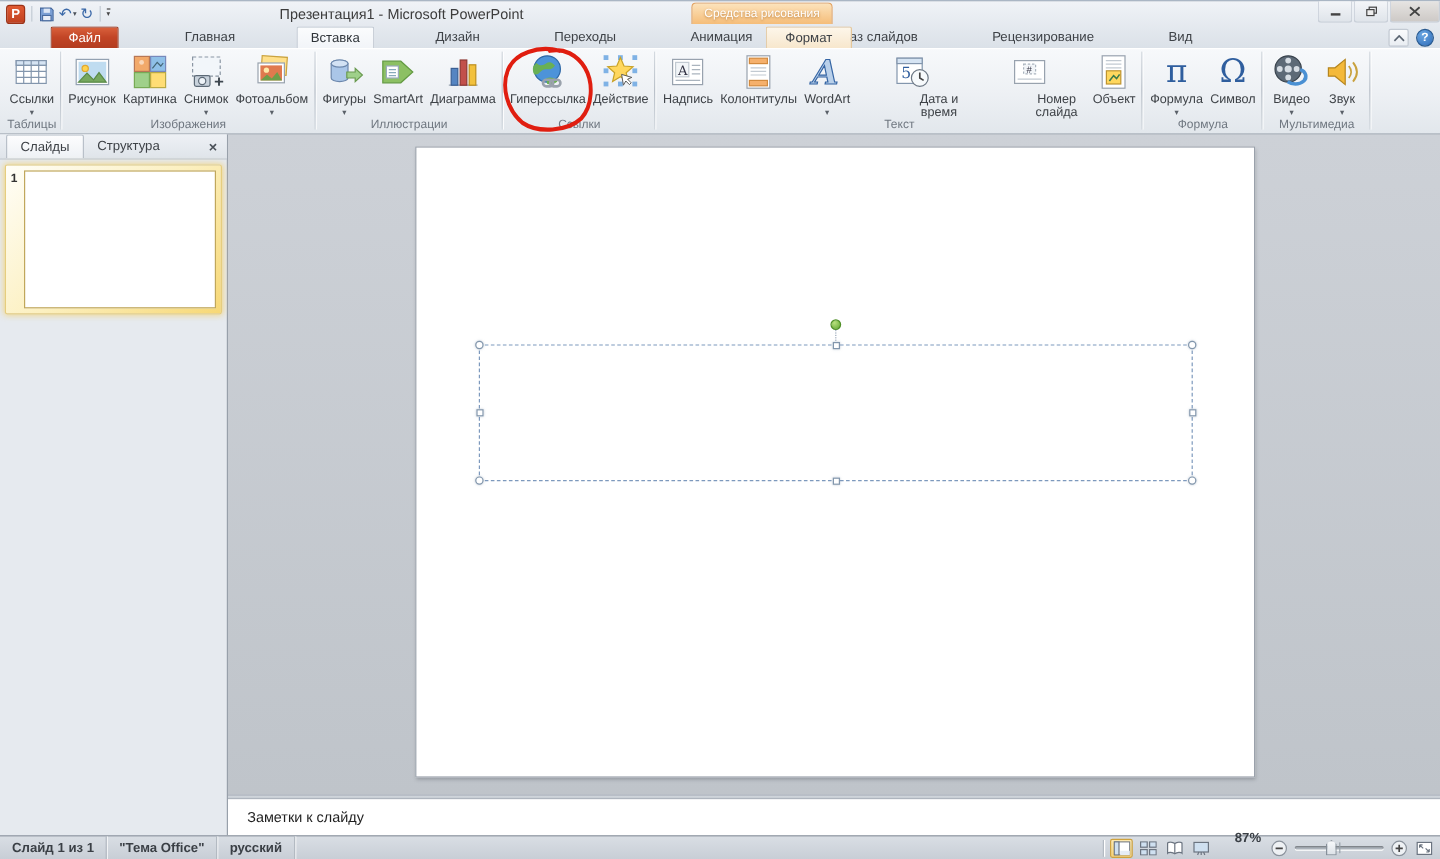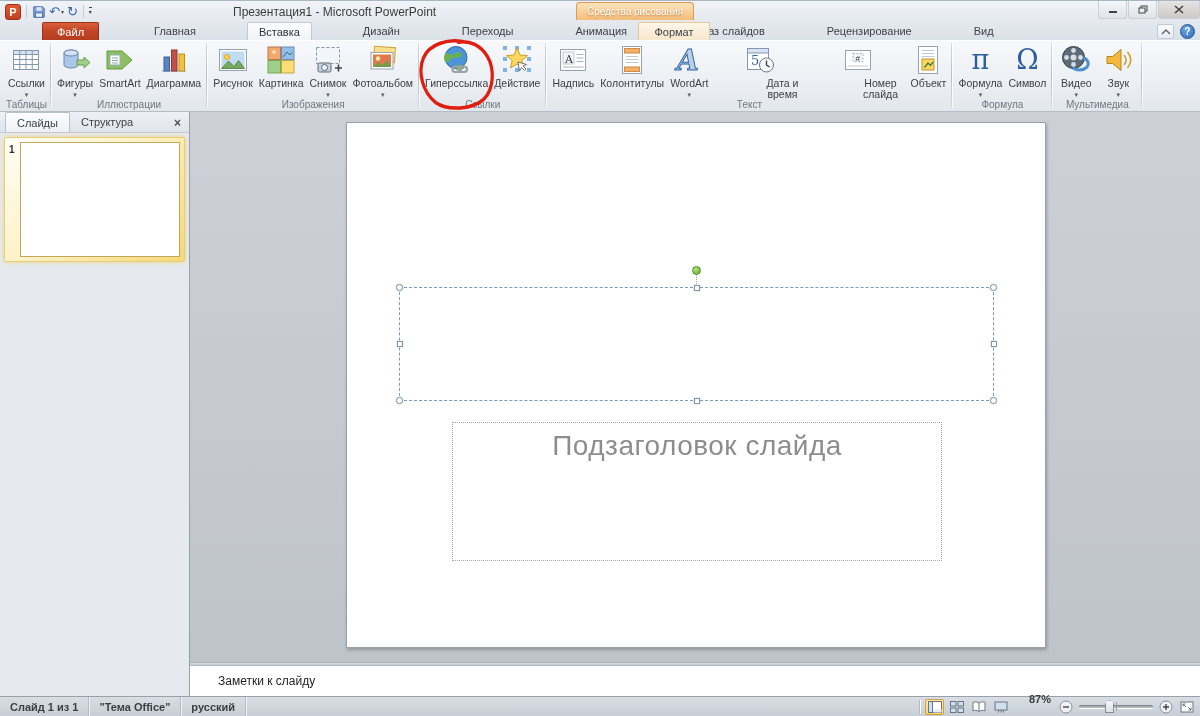--- a/index.html
+++ b/index.html
@@ -199,42 +199,6 @@
     <div class="rbtn">
       <div class="ricon">
         <svg width="32" height="32" viewBox="0 0 32 32">
-            <path d="M5 9 a7 3 0 0 1 14 0 v12 a7 3 0 0 1 -14 0 z" fill="#aac6e8" stroke="#6d88ad"></path>
-            <ellipse cx="12" cy="9" rx="7" ry="3" fill="#d3e2f4" stroke="#6d88ad"></ellipse>
-            <path d="M18 16 h7 v-3 l6 5.5 -6 5.5 v-3 h-7 z" fill="#9fd08a" stroke="#6a9a50"></path>
-          </svg>
-      </div>
-      <div class="rlabel">Фигуры</div>
-      <div class="rarrow">▾</div>
-    </div>
-    <div class="rbtn">
-      <div class="ricon">
-        <svg width="32" height="32" viewBox="0 0 32 32">
-            <path d="M3 7 h15 l10 9 -10 9 H3 z" fill="#8cc063" stroke="#639a42"></path>
-            <rect x="6" y="11" width="10" height="10" fill="#fff" stroke="#99aabb"></rect>
-            <path d="M8 14 h6 M8 16.5 h6 M8 19 h6" stroke="#88aabb"></path>
-          </svg>
-      </div>
-      <div class="rlabel">SmartArt</div>
-    </div>
-    <div class="rbtn">
-      <div class="ricon">
-        <svg width="32" height="32" viewBox="0 0 32 32">
-            <path d="M4 27 H28" stroke="#98a2ae"></path>
-            <rect x="6" y="13" width="5.5" height="14" fill="#5585c2" stroke="#3a5f94"></rect>
-            <rect x="13.5" y="6" width="5.5" height="21" fill="#c2504b" stroke="#8e3733"></rect>
-            <rect x="21" y="10" width="5.5" height="17" fill="#f2c13d" stroke="#bd8f1f"></rect>
-          </svg>
-      </div>
-      <div class="rlabel">Диаграмма</div>
-    </div>
-    <div class="rgroup-label">Иллюстрации</div>
-  </div>
-
-  <div class="rgroup">
-    <div class="rbtn">
-      <div class="ricon">
-        <svg width="32" height="32" viewBox="0 0 32 32">
             <rect x="2.5" y="5.5" width="27" height="21" fill="#fdfdfd" stroke="#93a1b1"></rect>
             <rect x="4.5" y="7.5" width="23" height="17" fill="#bfdcf0"></rect>
             <circle cx="10" cy="13" r="2.6" fill="#ffd34d" stroke="#e0a830"></circle>
@@ -282,6 +246,42 @@
       <div class="rarrow">▾</div>
     </div>
     <div class="rgroup-label">Изображения</div>
+  </div>
+
+  <div class="rgroup">
+    <div class="rbtn">
+      <div class="ricon">
+        <svg width="32" height="32" viewBox="0 0 32 32">
+            <path d="M5 9 a7 3 0 0 1 14 0 v12 a7 3 0 0 1 -14 0 z" fill="#aac6e8" stroke="#6d88ad"></path>
+            <ellipse cx="12" cy="9" rx="7" ry="3" fill="#d3e2f4" stroke="#6d88ad"></ellipse>
+            <path d="M18 16 h7 v-3 l6 5.5 -6 5.5 v-3 h-7 z" fill="#9fd08a" stroke="#6a9a50"></path>
+          </svg>
+      </div>
+      <div class="rlabel">Фигуры</div>
+      <div class="rarrow">▾</div>
+    </div>
+    <div class="rbtn">
+      <div class="ricon">
+        <svg width="32" height="32" viewBox="0 0 32 32">
+            <path d="M3 7 h15 l10 9 -10 9 H3 z" fill="#8cc063" stroke="#639a42"></path>
+            <rect x="6" y="11" width="10" height="10" fill="#fff" stroke="#99aabb"></rect>
+            <path d="M8 14 h6 M8 16.5 h6 M8 19 h6" stroke="#88aabb"></path>
+          </svg>
+      </div>
+      <div class="rlabel">SmartArt</div>
+    </div>
+    <div class="rbtn">
+      <div class="ricon">
+        <svg width="32" height="32" viewBox="0 0 32 32">
+            <path d="M4 27 H28" stroke="#98a2ae"></path>
+            <rect x="6" y="13" width="5.5" height="14" fill="#5585c2" stroke="#3a5f94"></rect>
+            <rect x="13.5" y="6" width="5.5" height="21" fill="#c2504b" stroke="#8e3733"></rect>
+            <rect x="21" y="10" width="5.5" height="17" fill="#f2c13d" stroke="#bd8f1f"></rect>
+          </svg>
+      </div>
+      <div class="rlabel">Диаграмма</div>
+    </div>
+    <div class="rgroup-label">Иллюстрации</div>
   </div>
 
   <div class="rgroup">

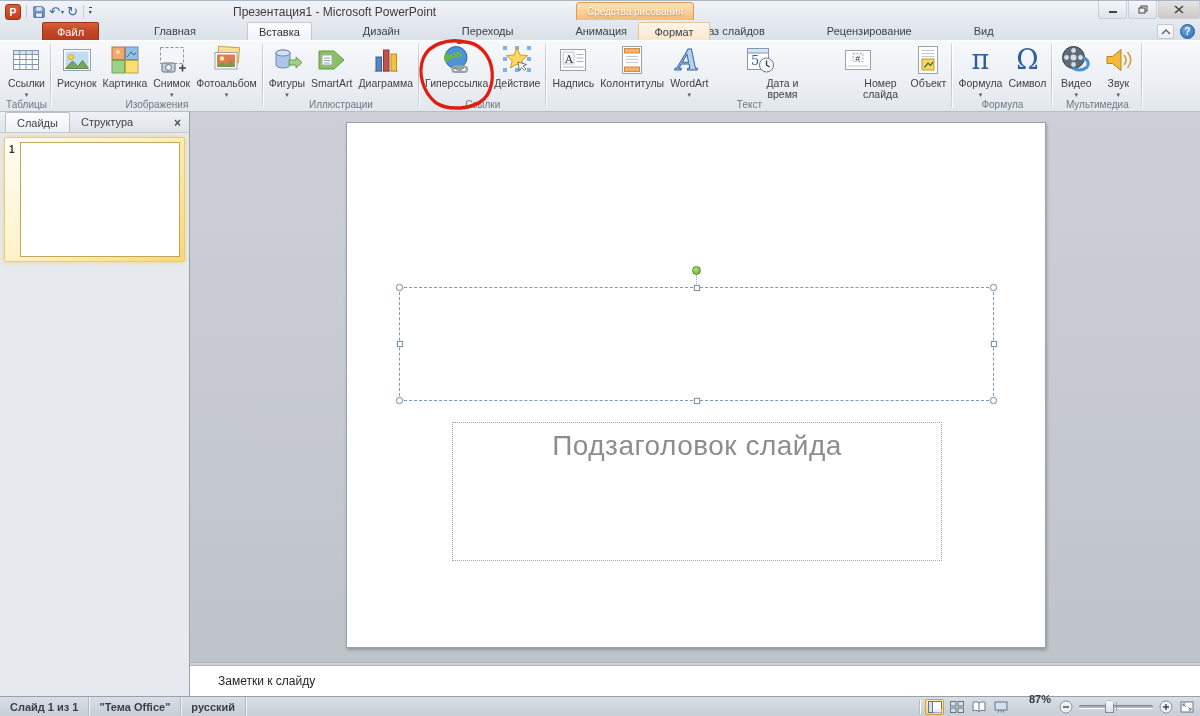--- a/index.html
+++ b/index.html
@@ -469,9 +469,6 @@
         <div class="h sq w"></div>
         <div class="h sq e"></div>
       </div>
-      <div class="ph-sub">
-        <span>Подзаголовок слайда</span>
-      </div>
     </div>
   </div>
   <div class="hsplit"></div>

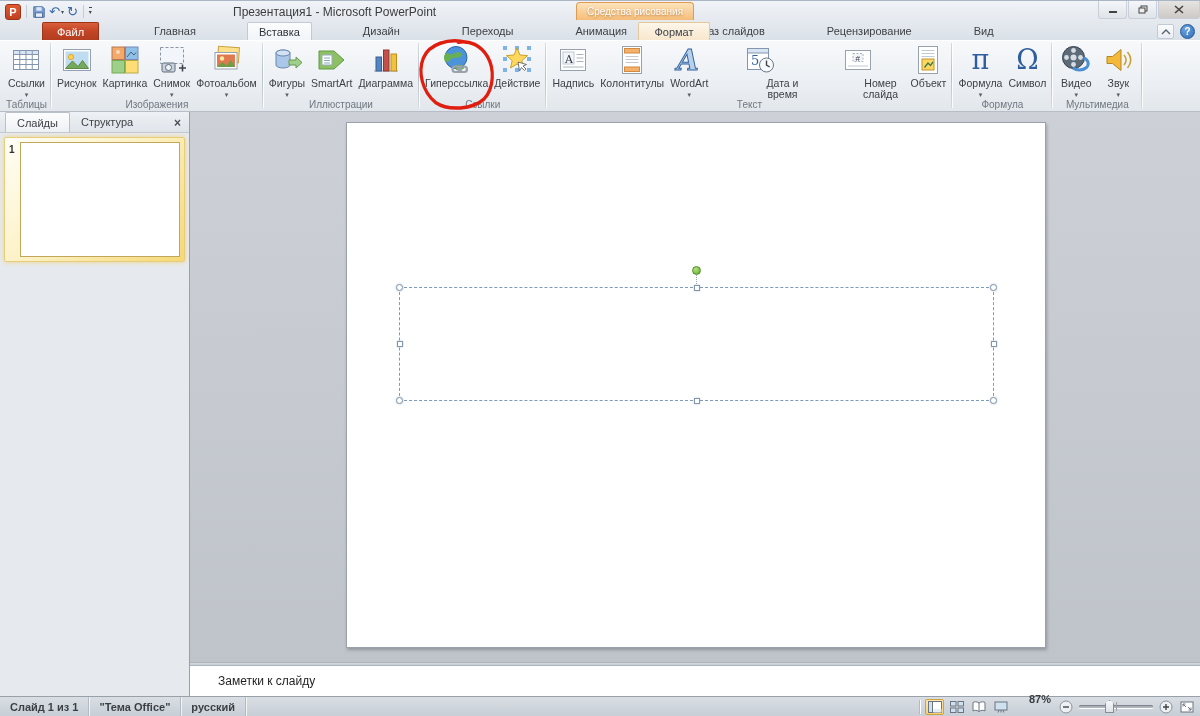--- a/index.html
+++ b/index.html
@@ -93,7 +93,7 @@
   .ph-sub { position:absolute; left:105px; top:299px; width:490px; height:139px; border:1px dotted #a2a7ad; text-align:center; }
   .ph-sub span { font-size:28px; color:#8d8d8d; display:inline-block; margin-top:7px; letter-spacing:.5px; }
   .hsplit { height:4px; background:linear-gradient(#d4d9df,#c6ccd3); border-top:1px solid #aeb5be; border-bottom:1px solid #aeb5be; }
-  .notes { flex:1; background:#fff; padding-left:28px; display:flex; align-items:center; font-size:12px; color:#1f1f1f; }
+  .notes { flex:1; background:#fff; padding-left:16px; display:flex; align-items:center; font-size:12px; color:#1f1f1f; }
 
   
   .statusbar { position:absolute; left:0; top:696px; width:1200px; height:20px;

